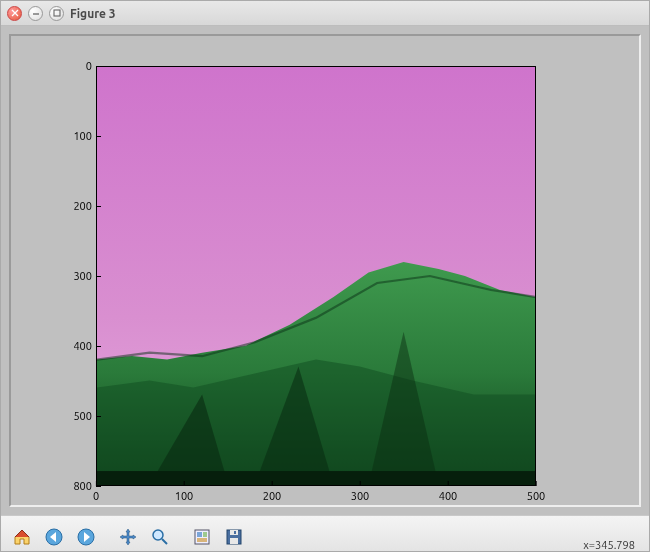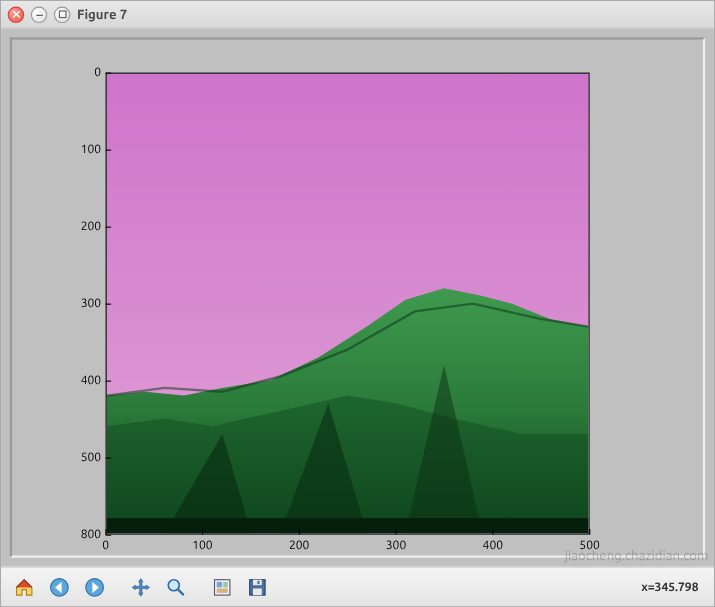--- a/index.html
+++ b/index.html
@@ -117,7 +117,7 @@
           <rect x="1" y="1" width="6" height="6" fill="none" stroke="#666" stroke-width="1.1"></rect>
         </svg>
     </div>
-    <span>Figure 7</span>
+    <span>Figure 3</span>
   </div>
 
   <div class="canvas-area">

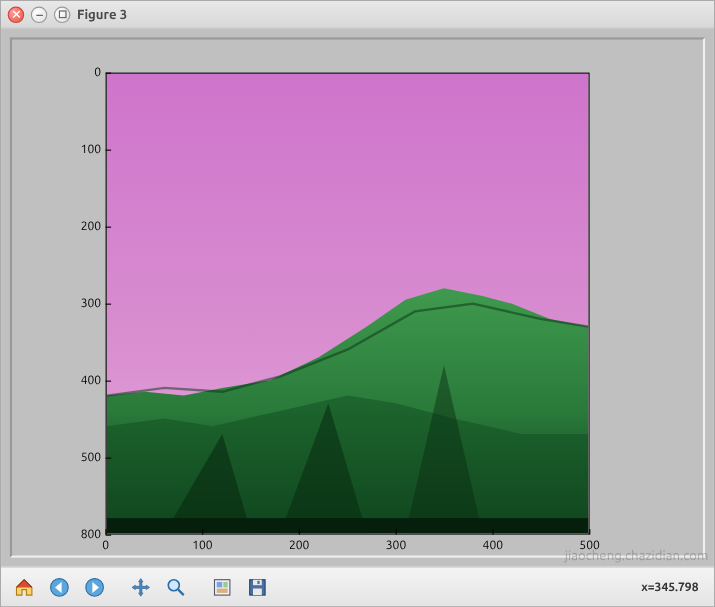--- a/index.html
+++ b/index.html
@@ -219,7 +219,6 @@
     <span class="status">x=345.798</span>
   </div>
 
-  <div class="watermark">jiaocheng.chazidian.com</div>
 </div>
 
 </body></html>

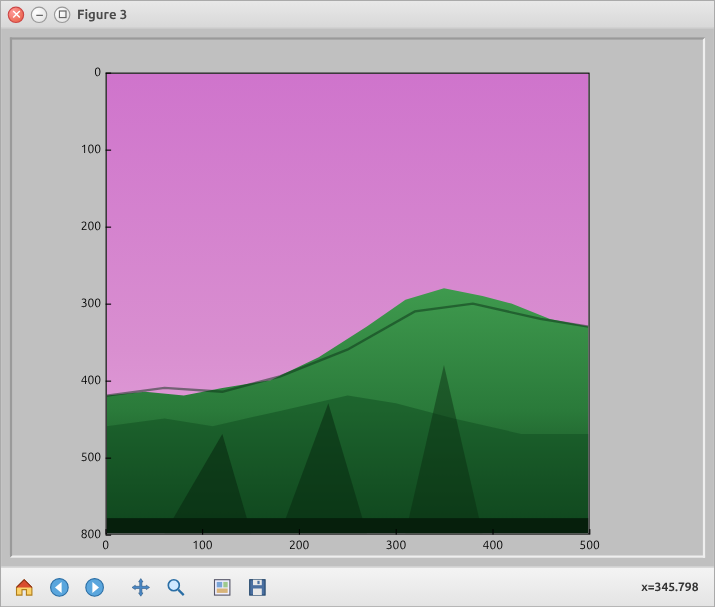--- a/index.html
+++ b/index.html
@@ -75,8 +75,8 @@
     height: 36px;
     background: linear-gradient(#f4f4f4, #e4e4e4);
     border-top: 1px solid #c9c9c9;
-    display: flex; align-items: center;
-    padding: 0 6px; gap: 2px; font-weight: bold;
+    display: flex; align-items: flex-end;
+    padding: 0 6px; gap: 2px;
   }
   .tb-btn {
     width: 30px; height: 28px;

